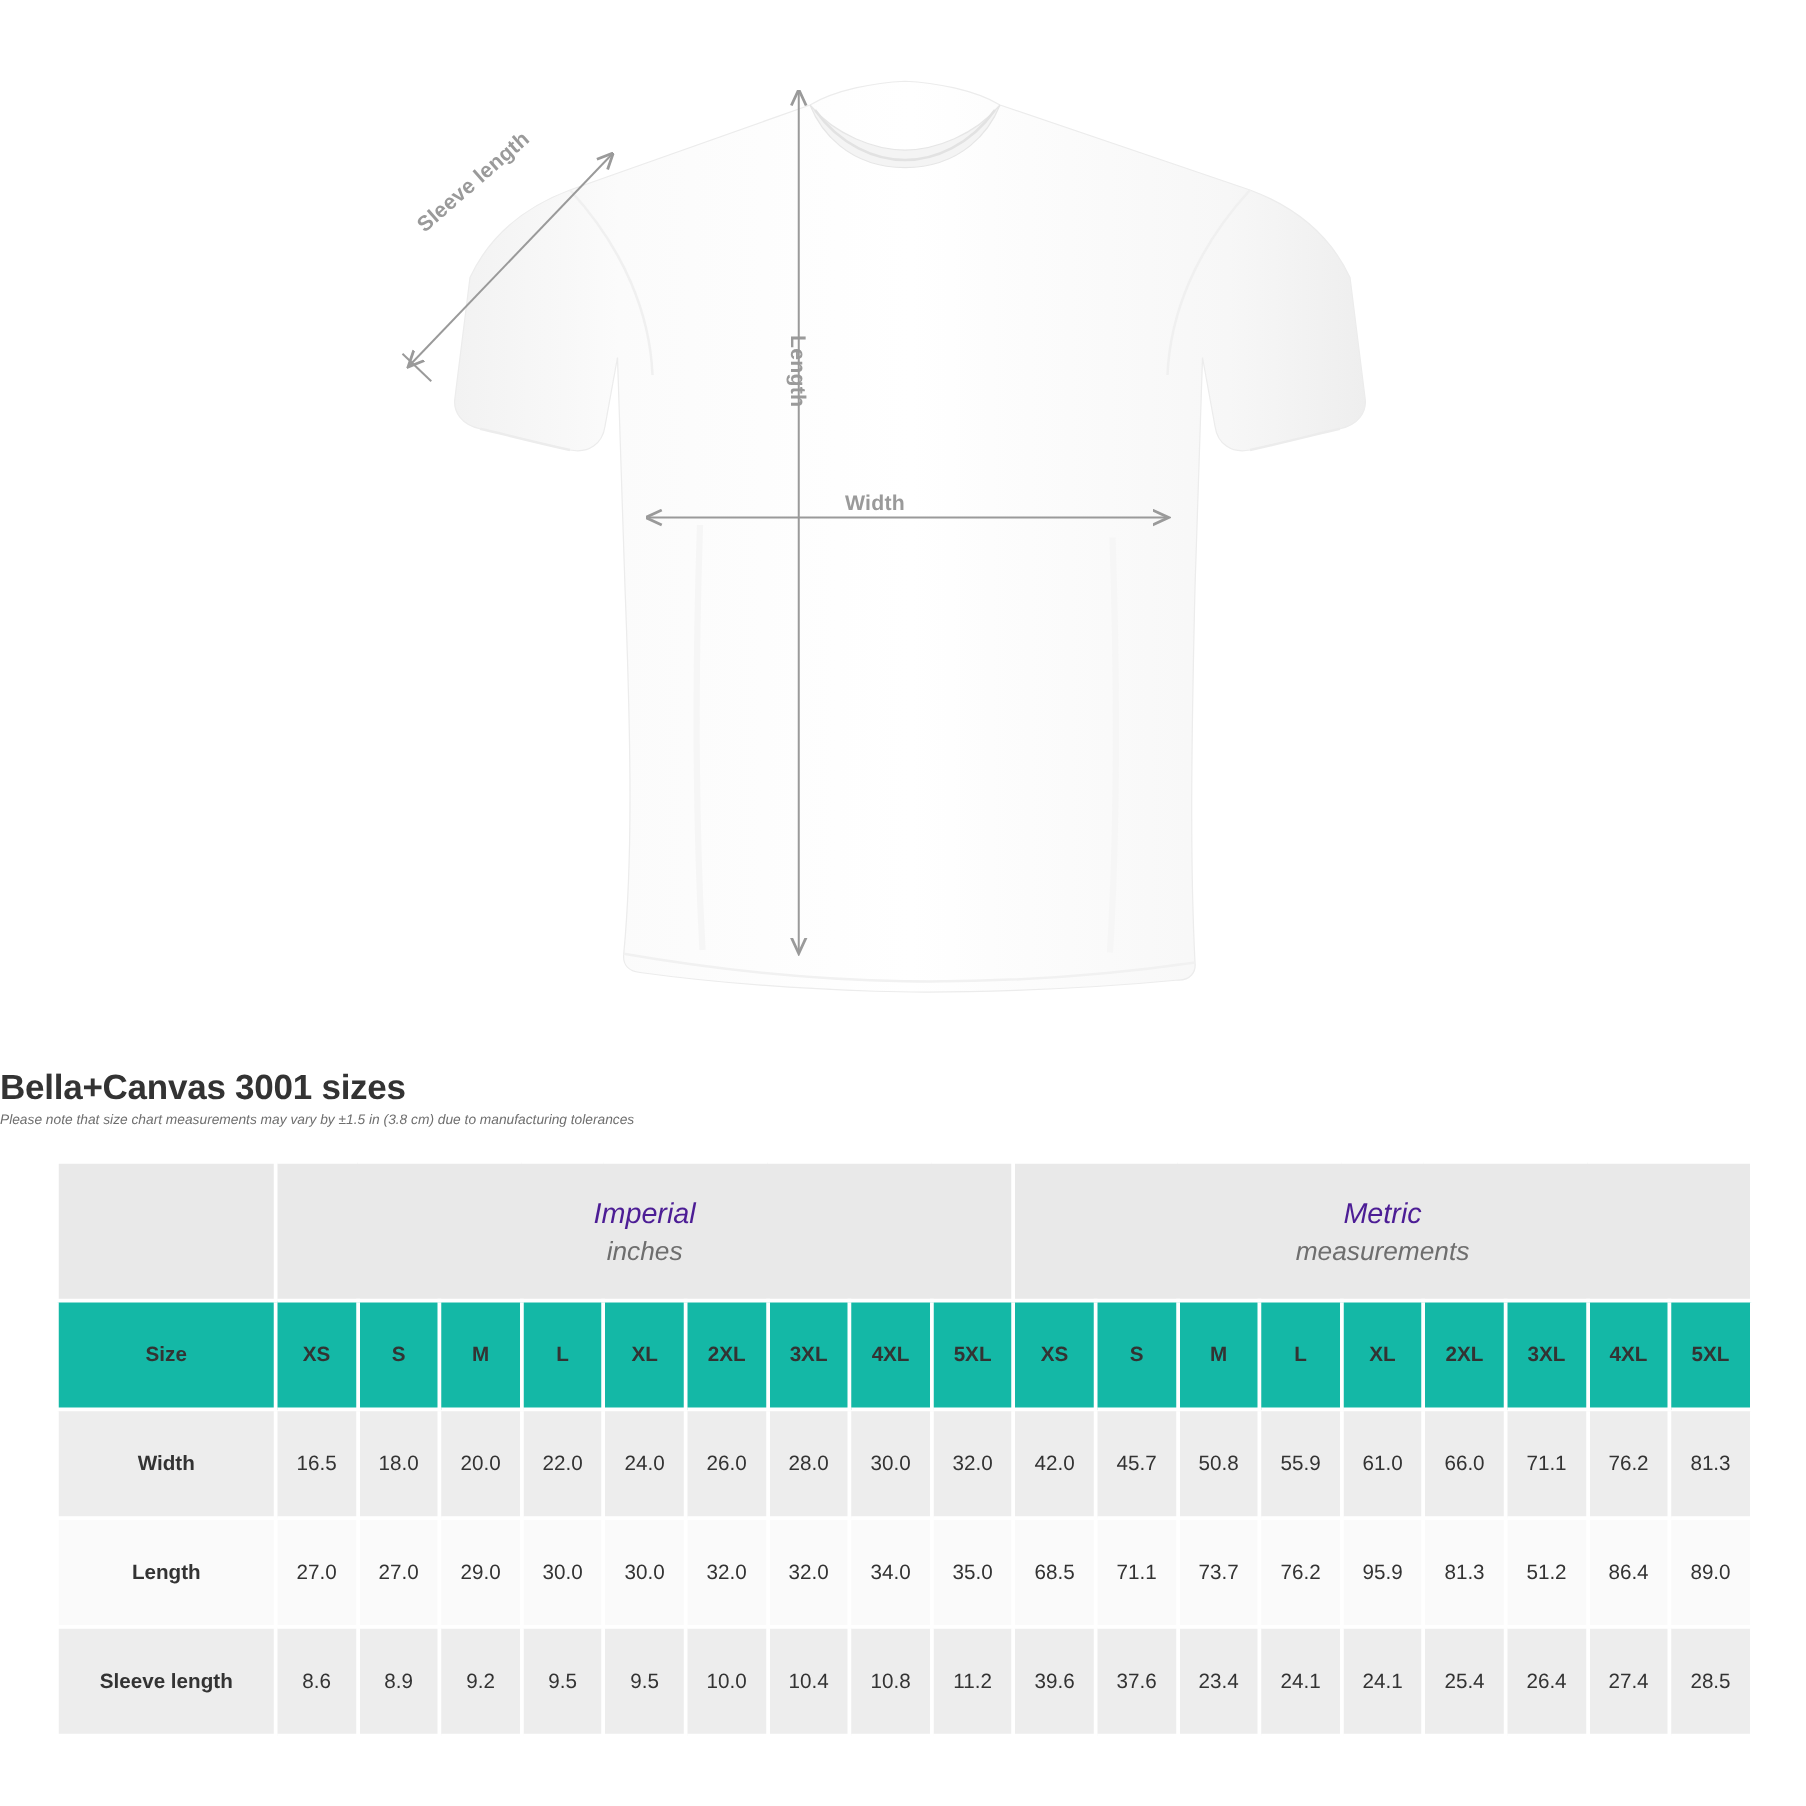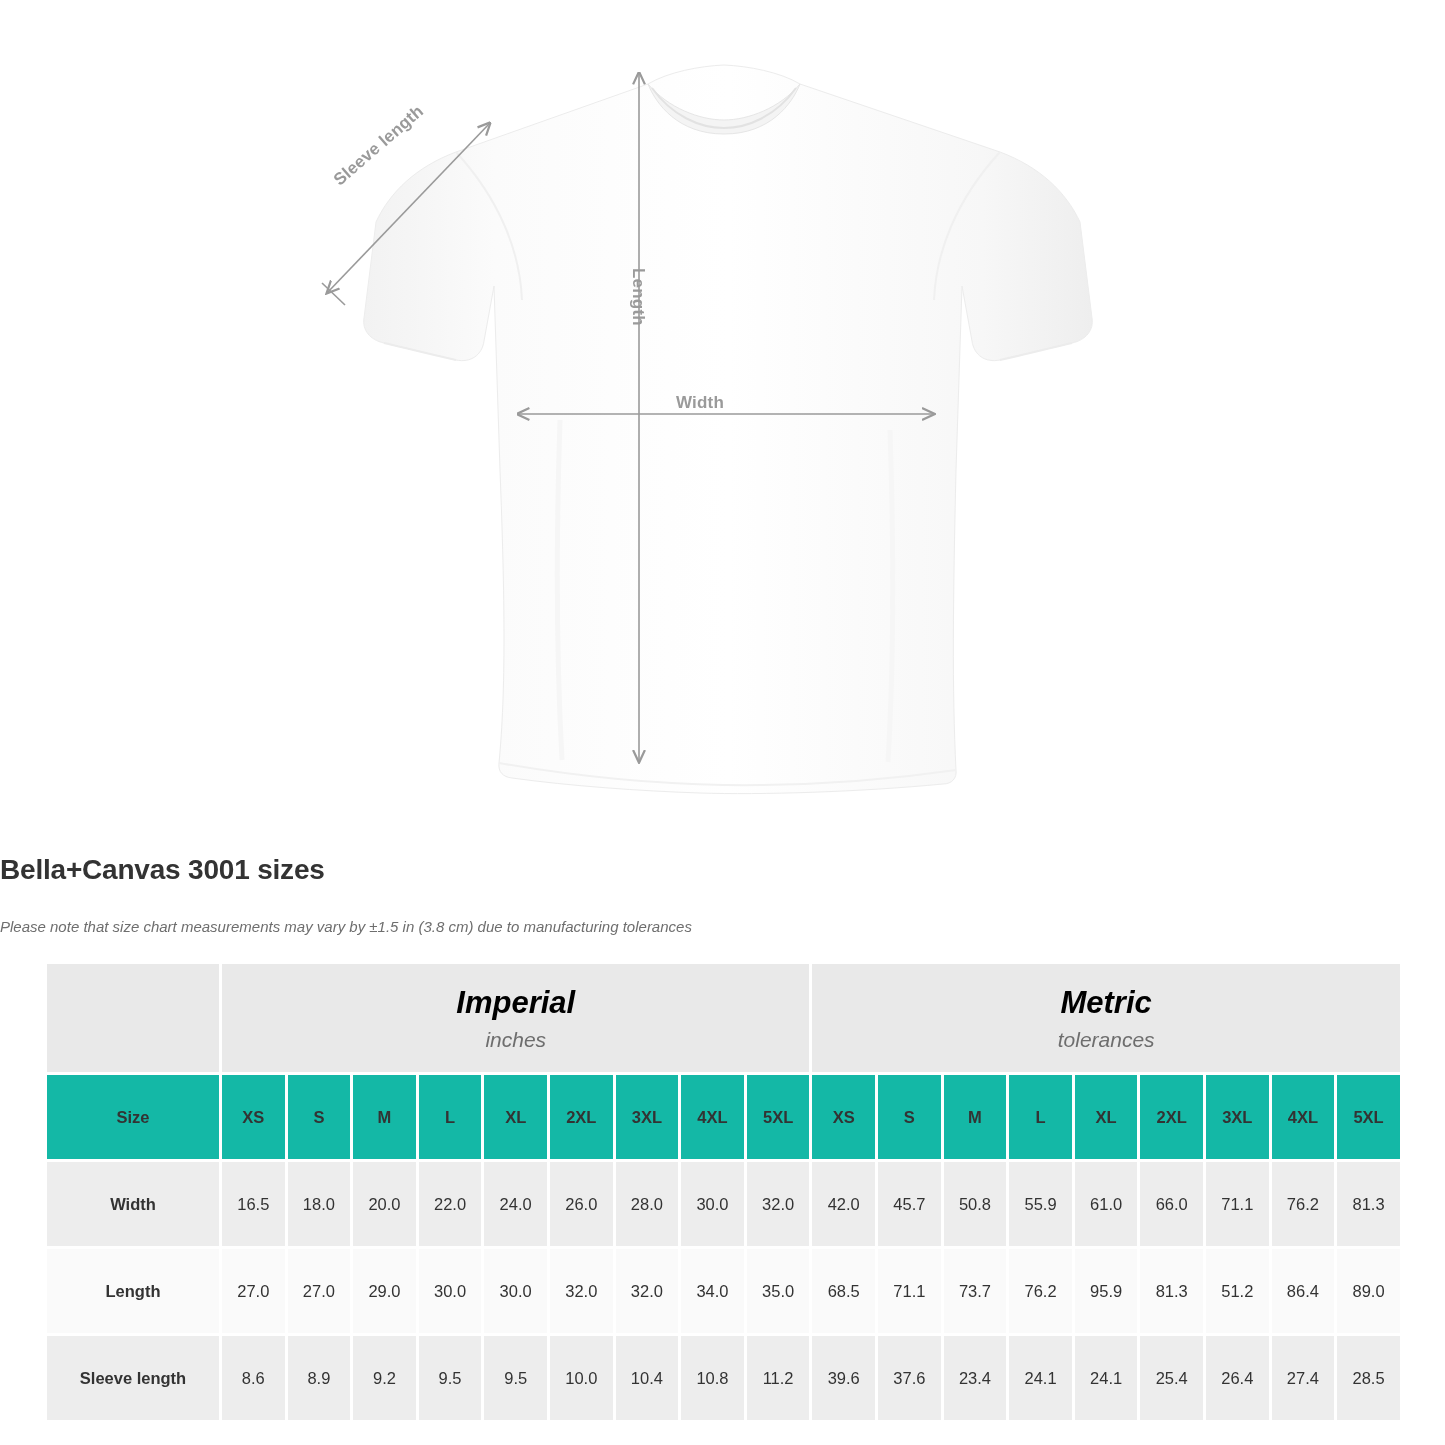--- a/index.html
+++ b/index.html
@@ -69,8 +69,8 @@
     letter-spacing: -0.2px;
   }
   .chart-note {
-    margin-top: 32px;
-    font-size: 15px;
+    margin-top: 4px;
+    font-size: 11px;
     font-style: italic;
     color: #6e6e6e;
   }

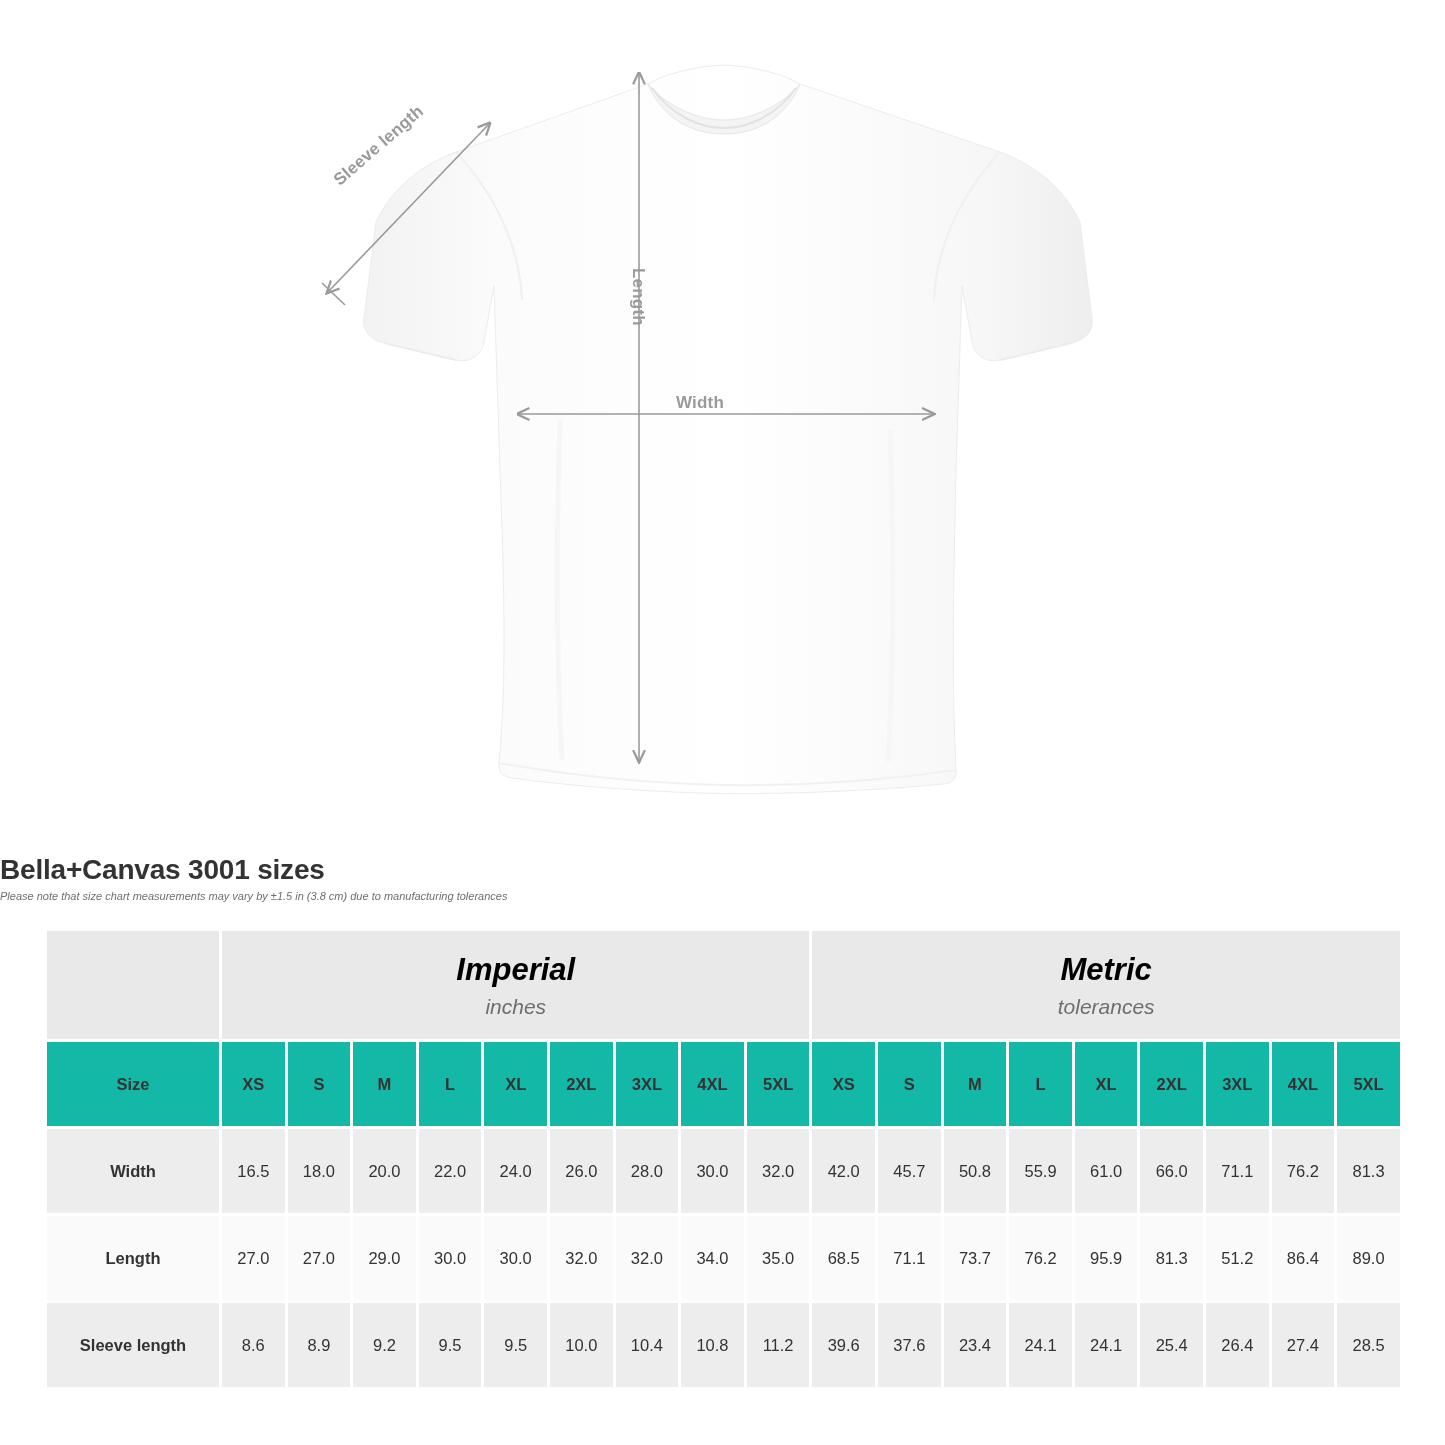--- a/index.html
+++ b/index.html
@@ -99,10 +99,10 @@
     background: #e9e9e9 !important;
   }
   .unit-name {
-    font-size: 31px;
+    font-size: 23px;
     font-style: italic;
-    font-weight: bold;
-    color: #000000;
+    font-weight: normal;
+    color: #4c1d95;
     line-height: 1.25;
   }
   .unit-sub {

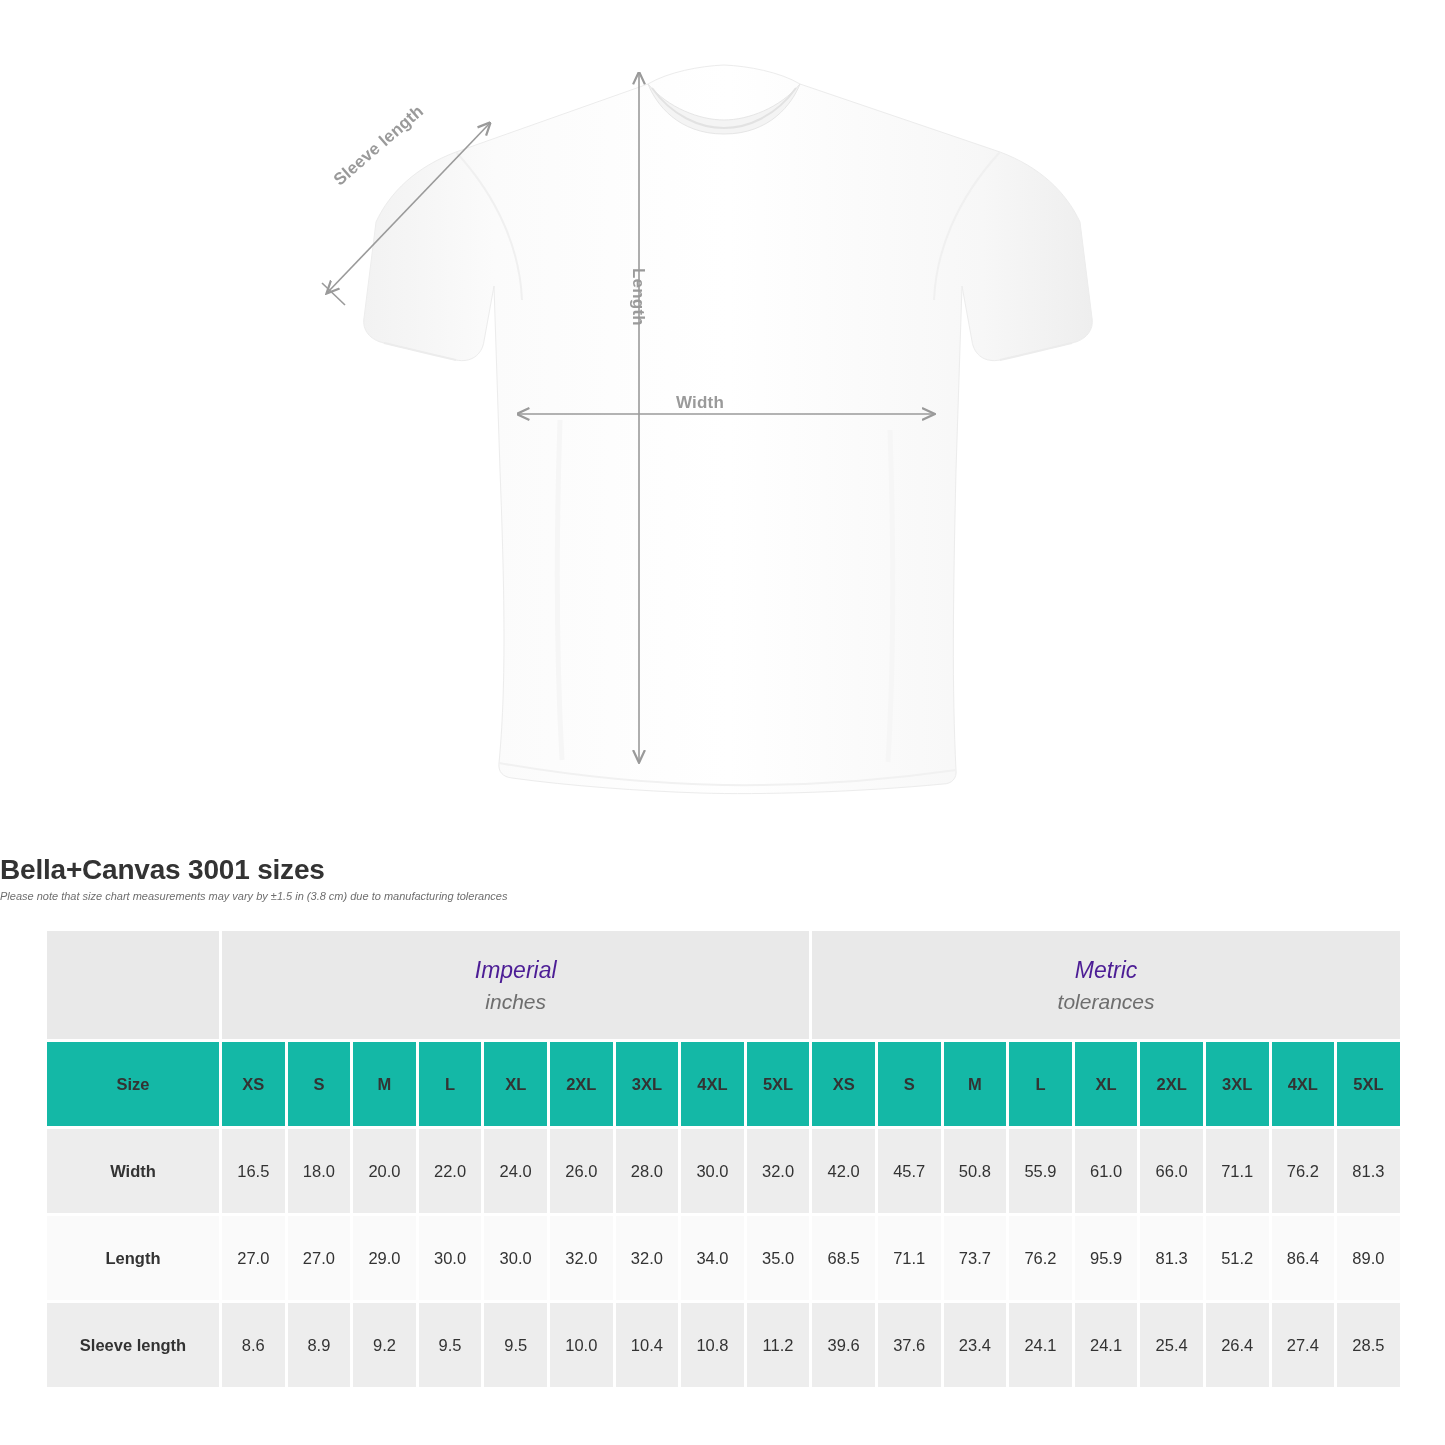--- a/index.html
+++ b/index.html
@@ -238,7 +238,7 @@
           </td>
           <td class="unit-head" colspan="9">
             <div class="unit-name">Metric</div>
-            <div class="unit-sub">tolerances</div>
+            <div class="unit-sub">measurements</div>
           </td>
         </tr>
 

